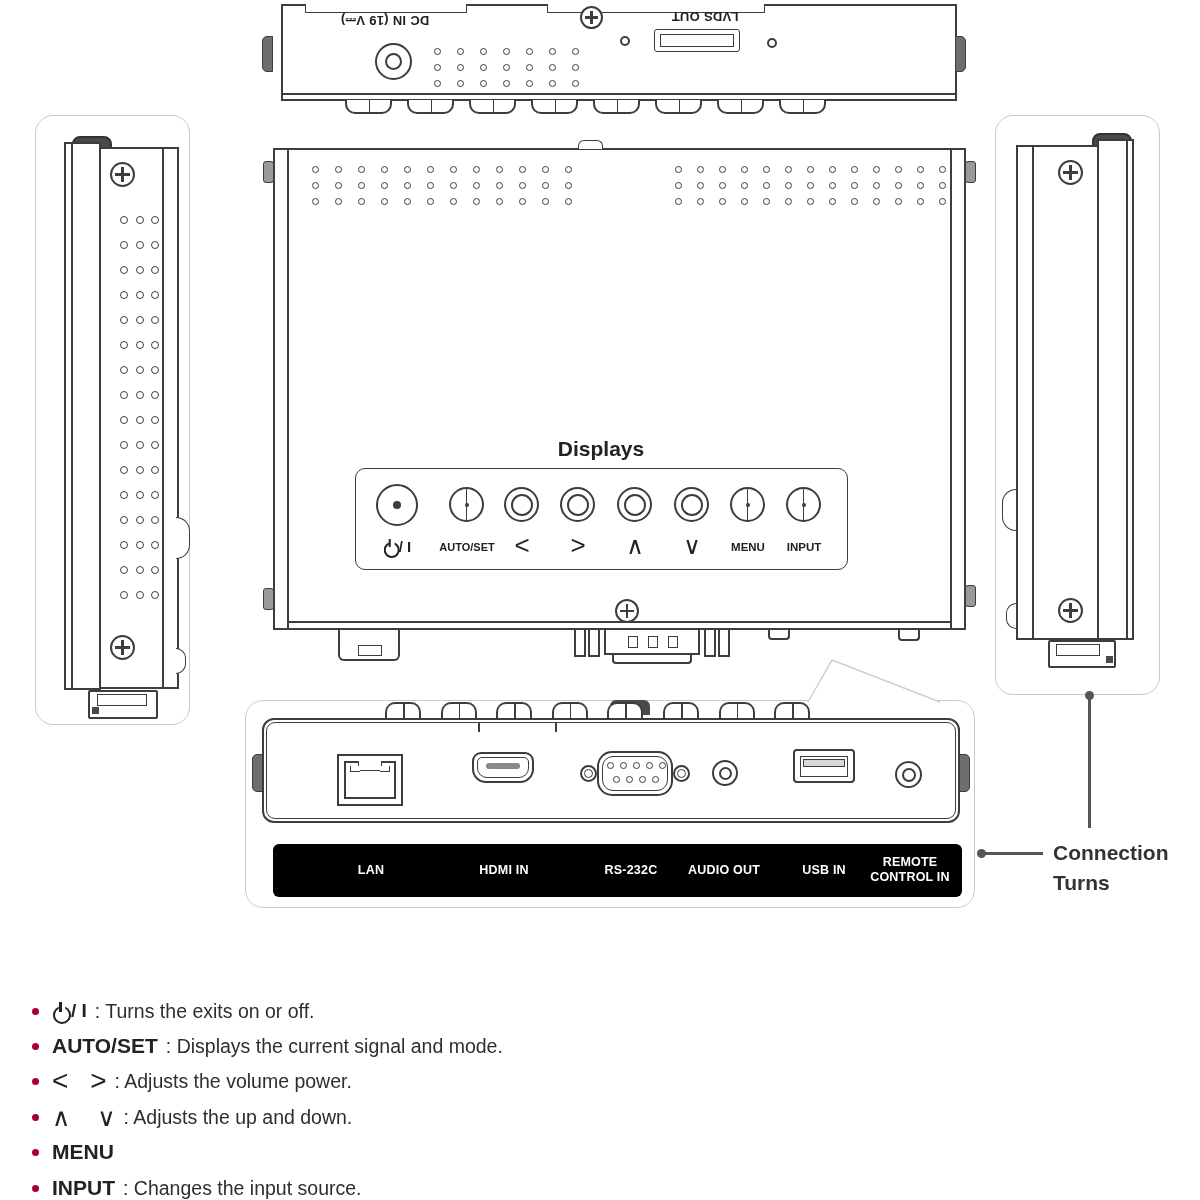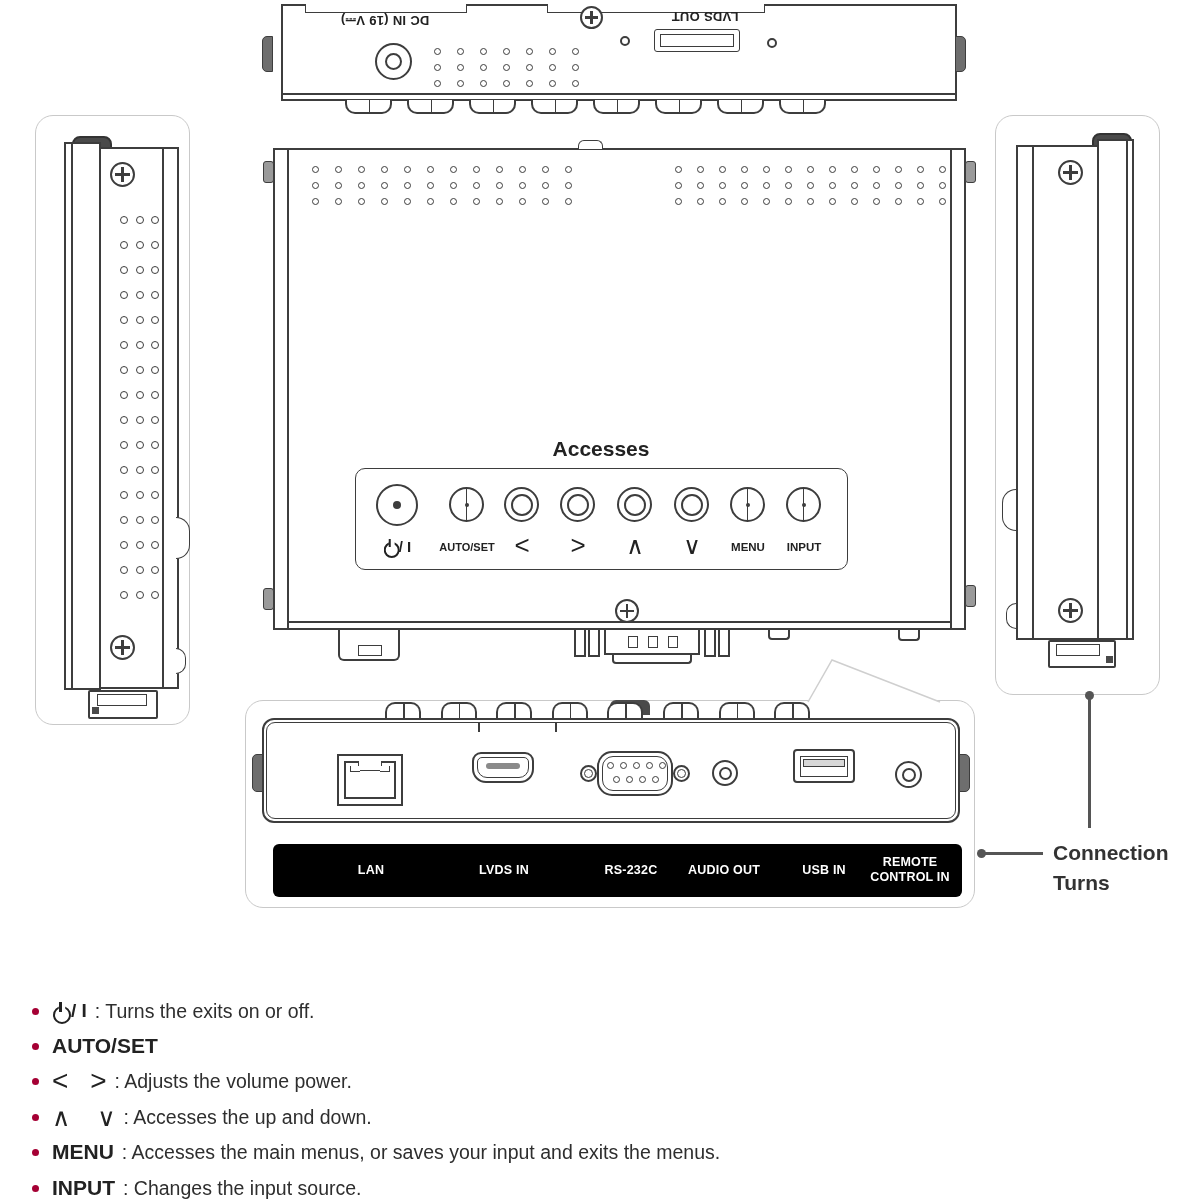--- a/index.html
+++ b/index.html
@@ -294,7 +294,7 @@
         <i style="left: 264px; top: 32px; width: 7px; height: 7px;"></i>
       </div>
 
-    <div class="abs" style="left:601px;top:437px;transform:translateX(-50%);font-size:21px;font-weight:bold;color:#222;">Accesses</div>
+    <div class="abs" style="left:601px;top:437px;transform:translateX(-50%);font-size:21px;font-weight:bold;color:#222;">Displays</div>
     <div class="ln thin" style="left:355px;top:468px;width:493px;height:102px;border-radius:10px;"></div>
 
     <div class="pbtn" style="left:376px;top:484px;"></div>

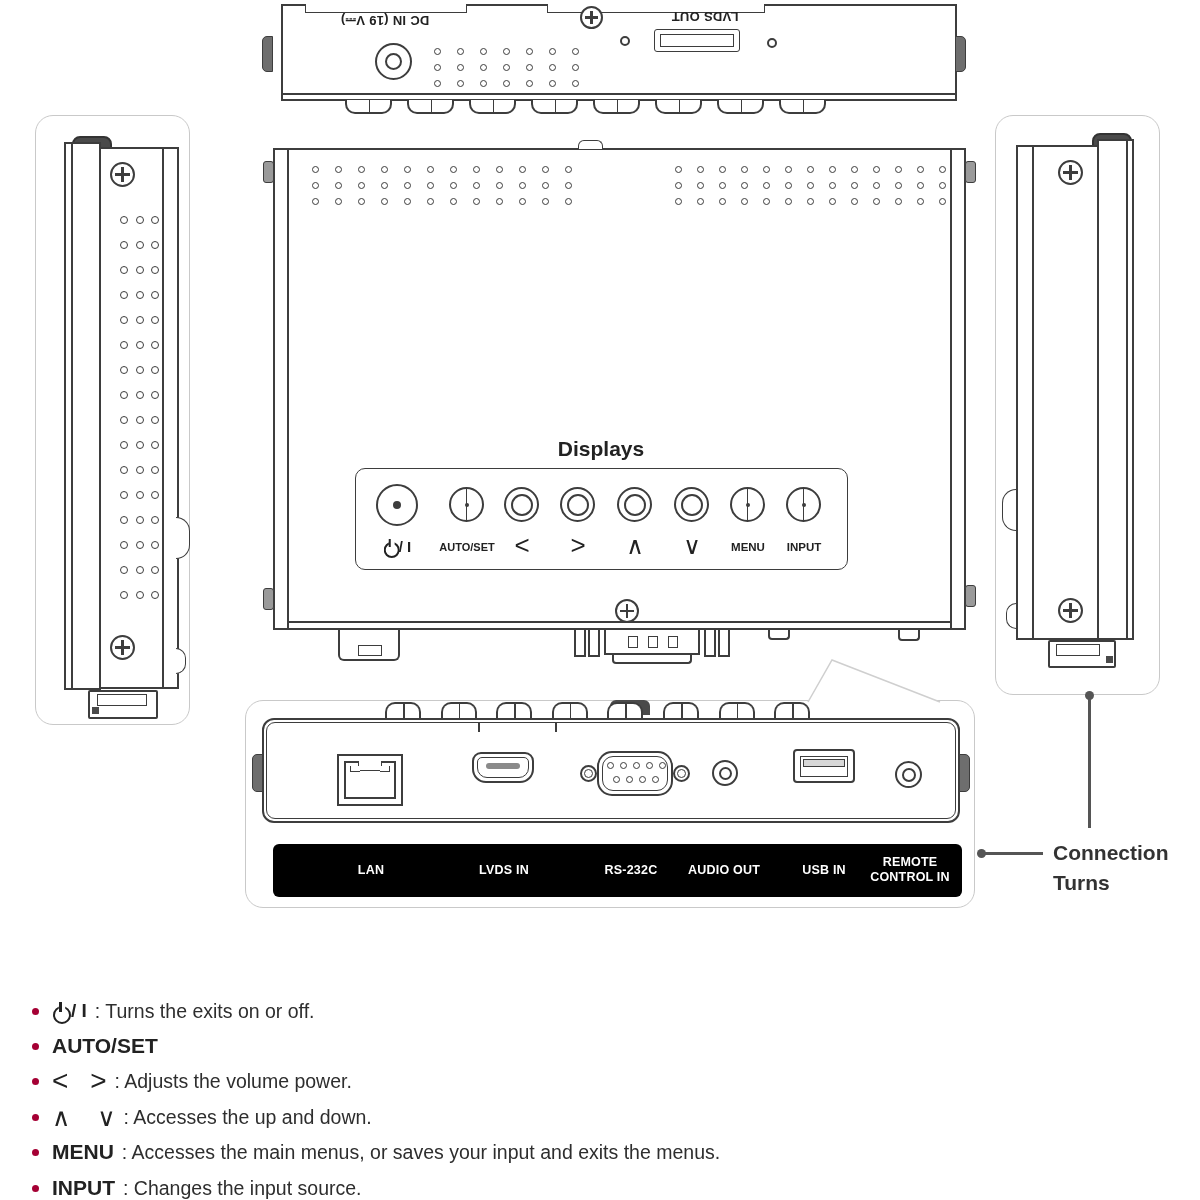--- a/index.html
+++ b/index.html
@@ -418,7 +418,7 @@
 
     <div class="label-bar" style="left:273px;top:844px;width:689px;height:53px;"></div>
     <div class="port-label" style="left:371px;top:863px;">LAN</div>
-    <div class="port-label" style="left:504px;top:863px;">LVDS IN</div>
+    <div class="port-label" style="left:504px;top:863px;">HDMI IN</div>
     <div class="port-label" style="left:631px;top:863px;">RS-232C</div>
     <div class="port-label" style="left:724px;top:863px;">AUDIO OUT</div>
     <div class="port-label" style="left:824px;top:863px;">USB IN</div>

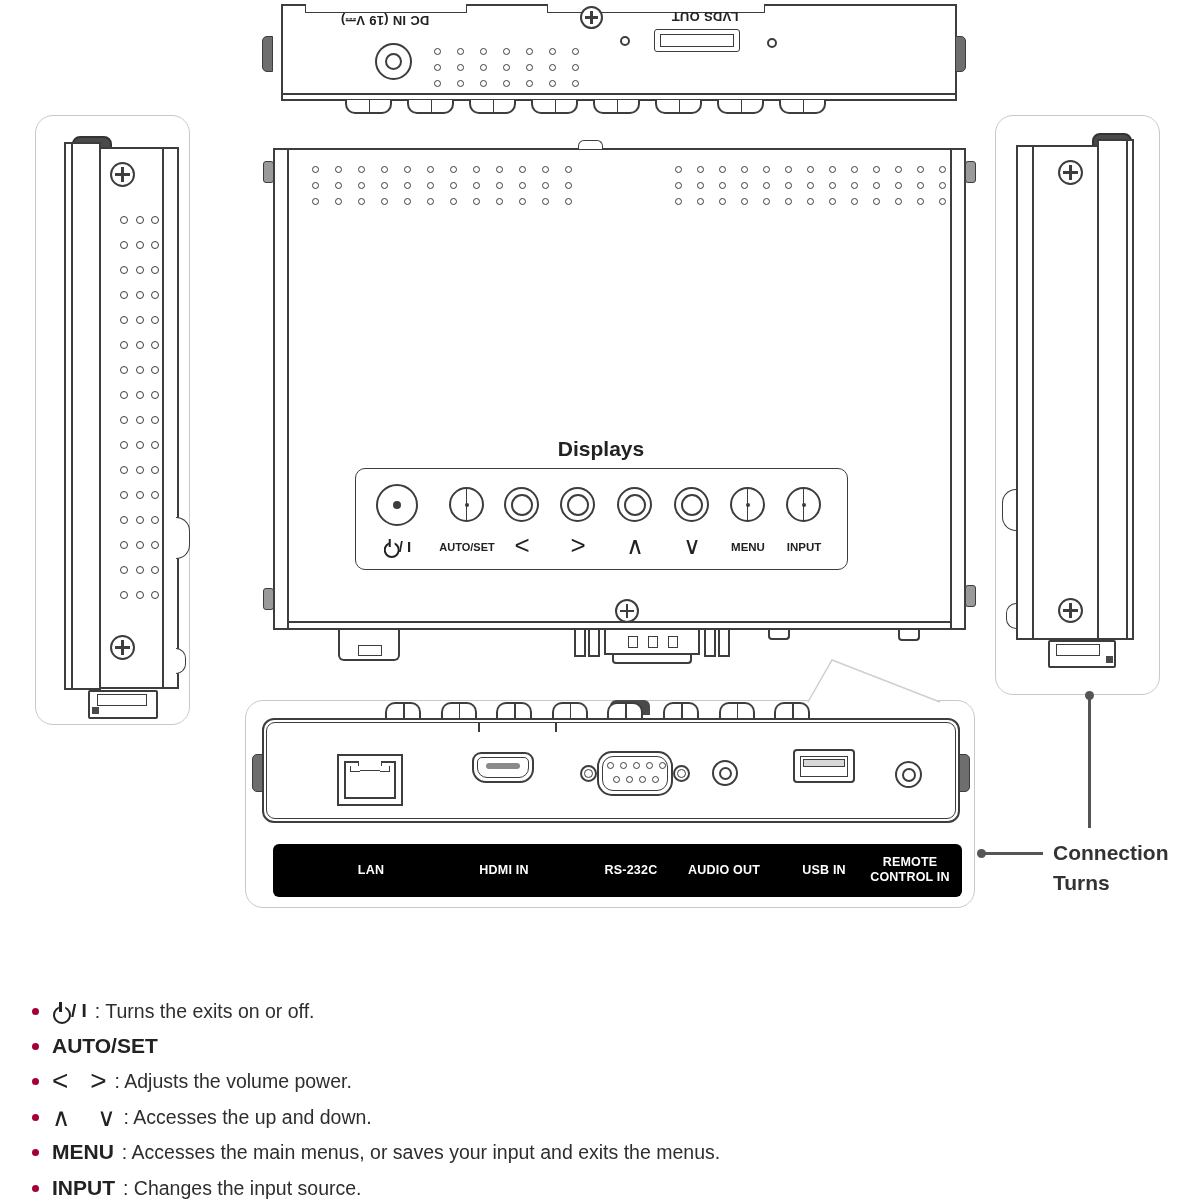--- a/index.html
+++ b/index.html
@@ -441,6 +441,7 @@
     <div class="desc-row" style="top:1031px;">
       <span class="bullet"></span>
       <span class="sym sym-big">AUTO/SET</span>
+      <span class="dtext">: Displays the current signal and mode.</span>
     </div>
     <div class="desc-row" style="top:1066px;">
       <span class="bullet"></span>

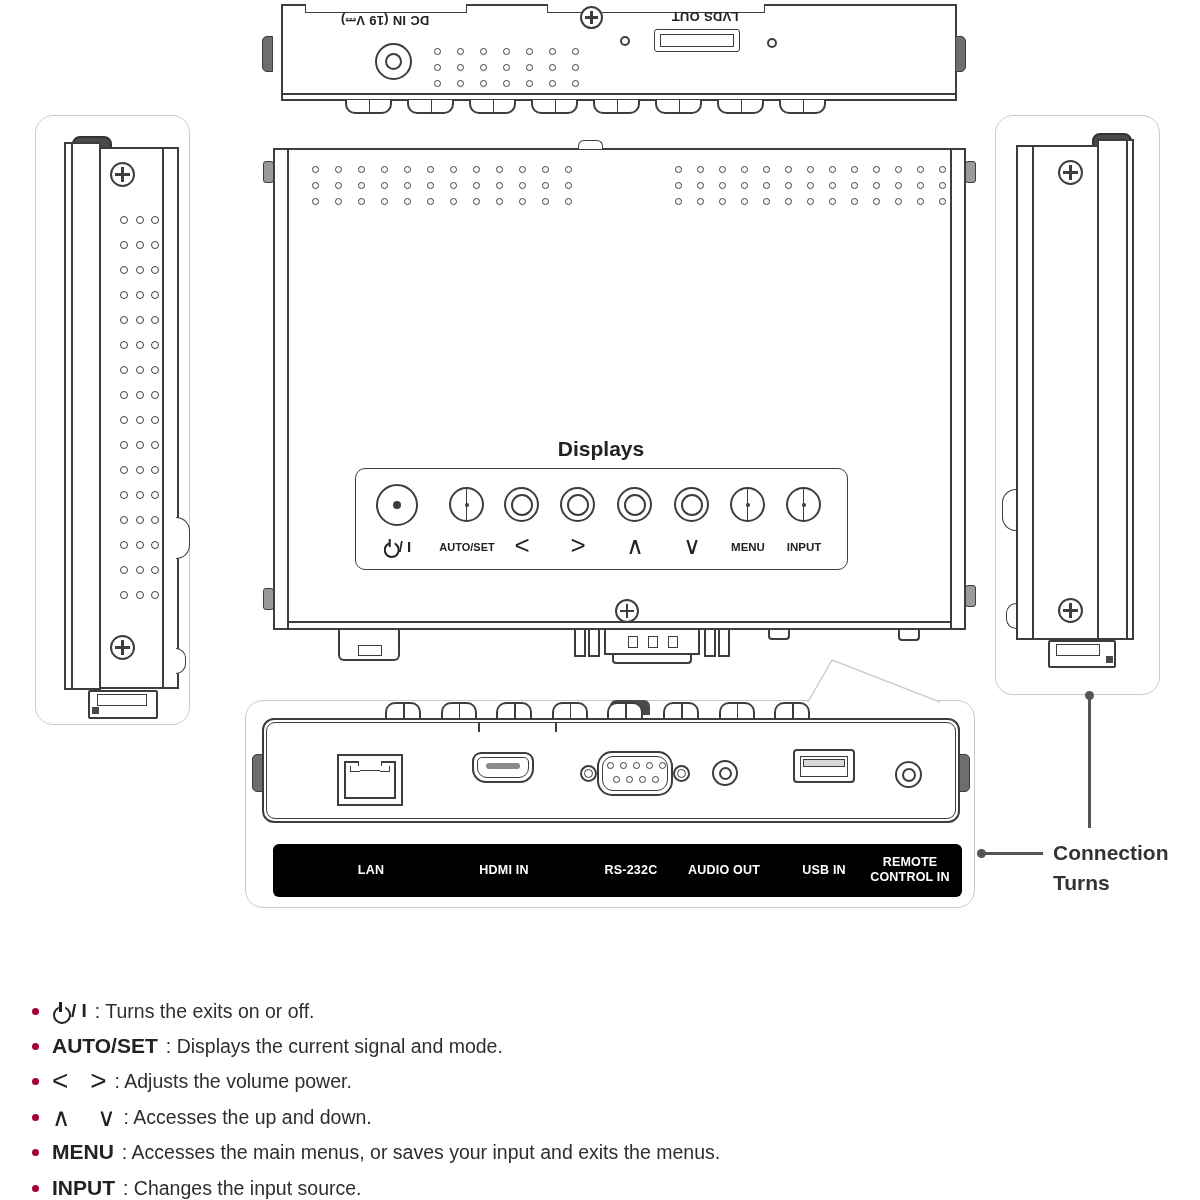--- a/index.html
+++ b/index.html
@@ -451,7 +451,7 @@
     <div class="desc-row" style="top:1102px;">
       <span class="bullet"></span>
       <span class="sym sym-ud">∧ ∨</span>
-      <span class="dtext">: Accesses the up and down.</span>
+      <span class="dtext">: Adjusts the up and down.</span>
     </div>
     <div class="desc-row" style="top:1137px;">
       <span class="bullet"></span>

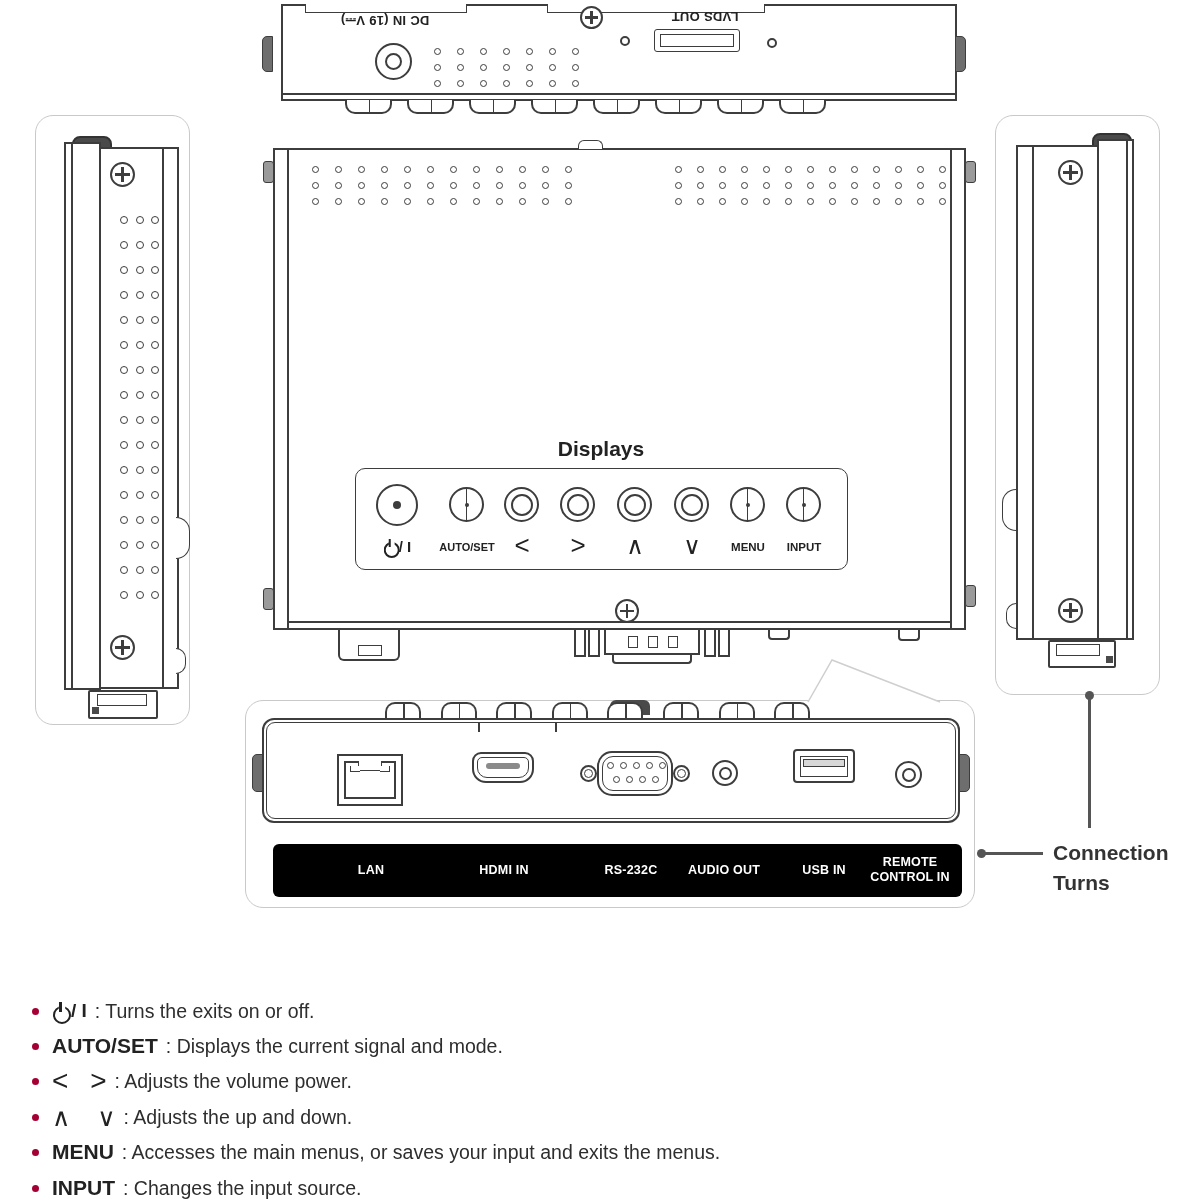--- a/index.html
+++ b/index.html
@@ -456,7 +456,6 @@
     <div class="desc-row" style="top:1137px;">
       <span class="bullet"></span>
       <span class="sym sym-big">MENU</span>
-      <span class="dtext">: Accesses the main menus, or saves your input and exits the menus.</span>
     </div>
     <div class="desc-row" style="top:1173px;">
       <span class="bullet"></span>

